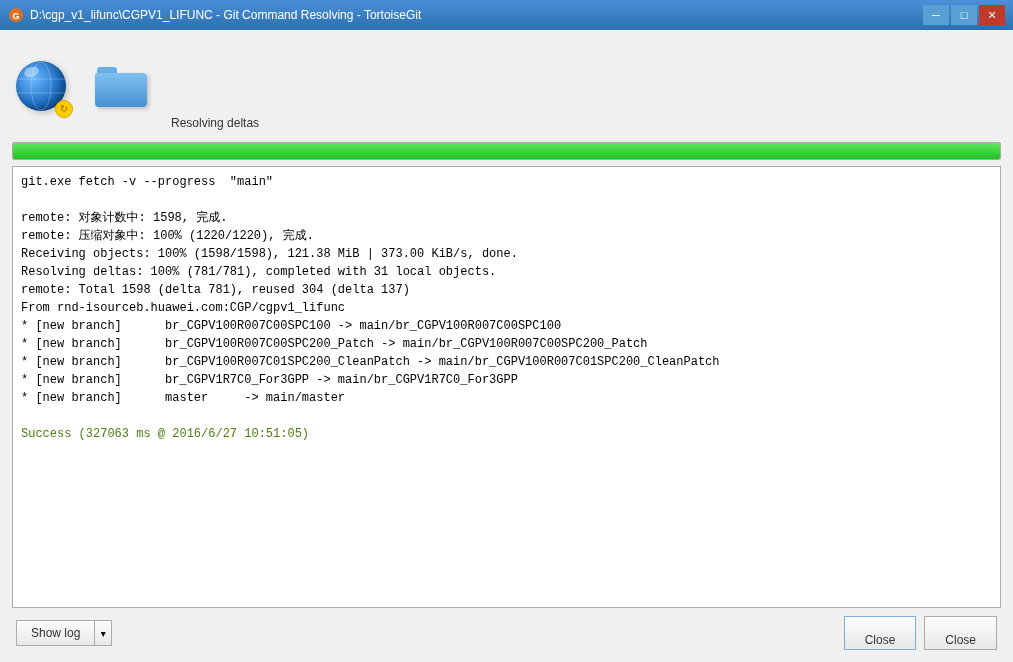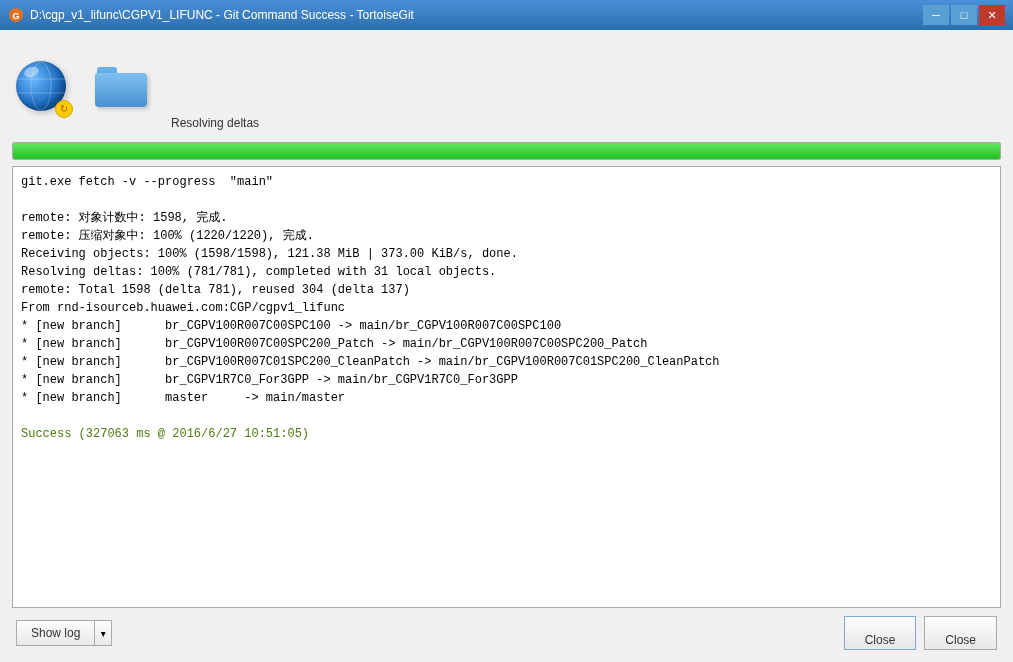--- a/index.html
+++ b/index.html
@@ -219,7 +219,7 @@
       <text x="8" y="12" text-anchor="middle" font-size="9" fill="white" font-weight="bold">G</text>
     </svg>
   </div>
-  <span class="titlebar-title">D:\cgp_v1_lifunc\CGPV1_LIFUNC - Git Command Success - TortoiseGit</span>
+  <span class="titlebar-title">D:\cgp_v1_lifunc\CGPV1_LIFUNC - Git Command Resolving - TortoiseGit</span>
   <div class="titlebar-controls">
     <button class="titlebar-btn minimize">─</button>
     <button class="titlebar-btn maximize">□</button>

